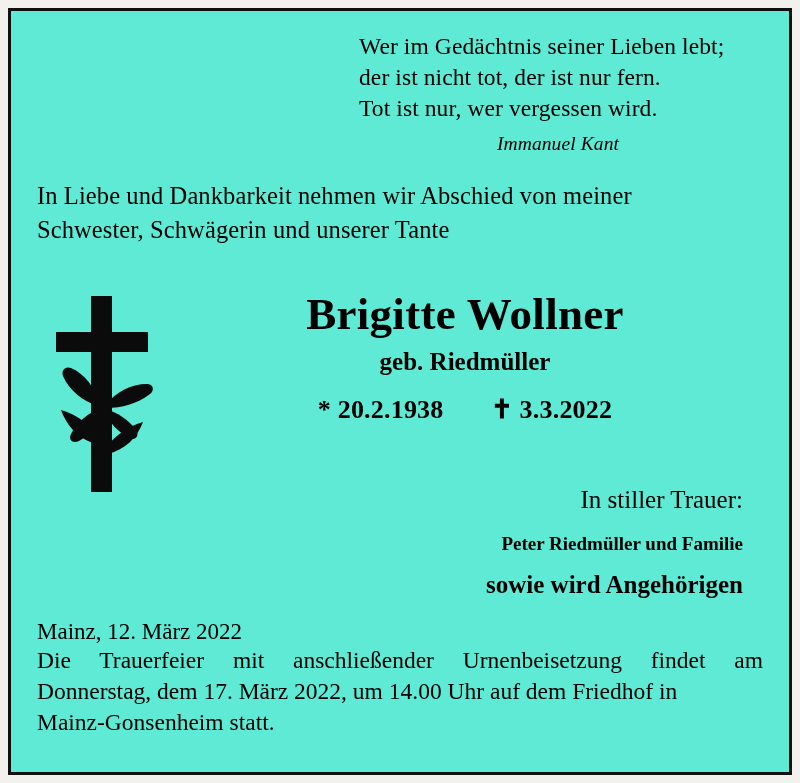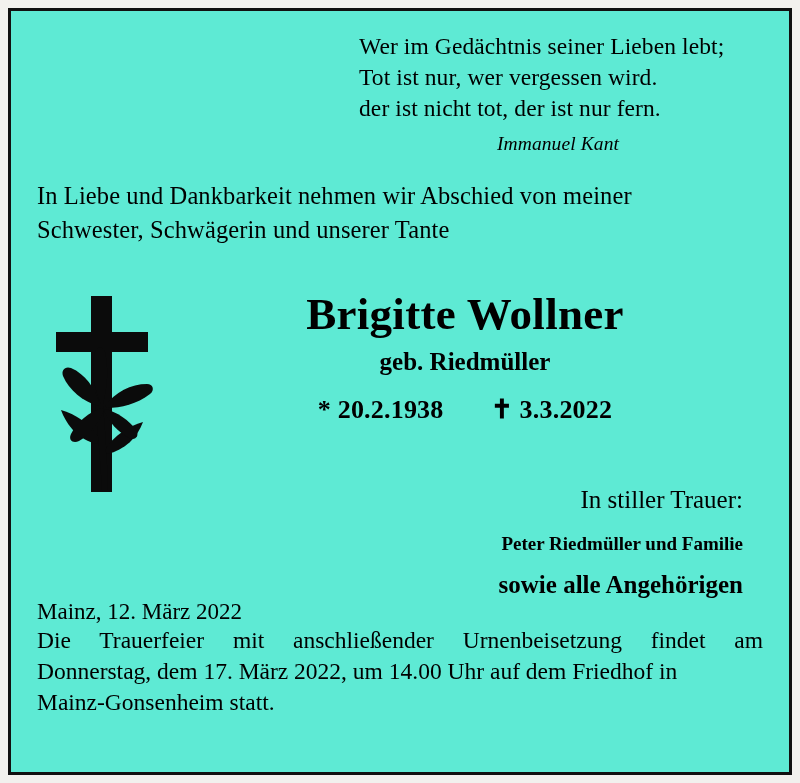--- a/index.html
+++ b/index.html
@@ -150,8 +150,8 @@
 
       <div class="quote">
         <div class="quote-line">Wer im Gedächtnis seiner Lieben lebt;</div>
+        <div class="quote-line">der ist nicht tot, der ist nur fern.</div>
         <div class="quote-line">Tot ist nur, wer vergessen wird.</div>
-        <div class="quote-line">der ist nicht tot, der ist nur fern.</div>
         <div class="quote-author">Immanuel Kant</div>
       </div>
 

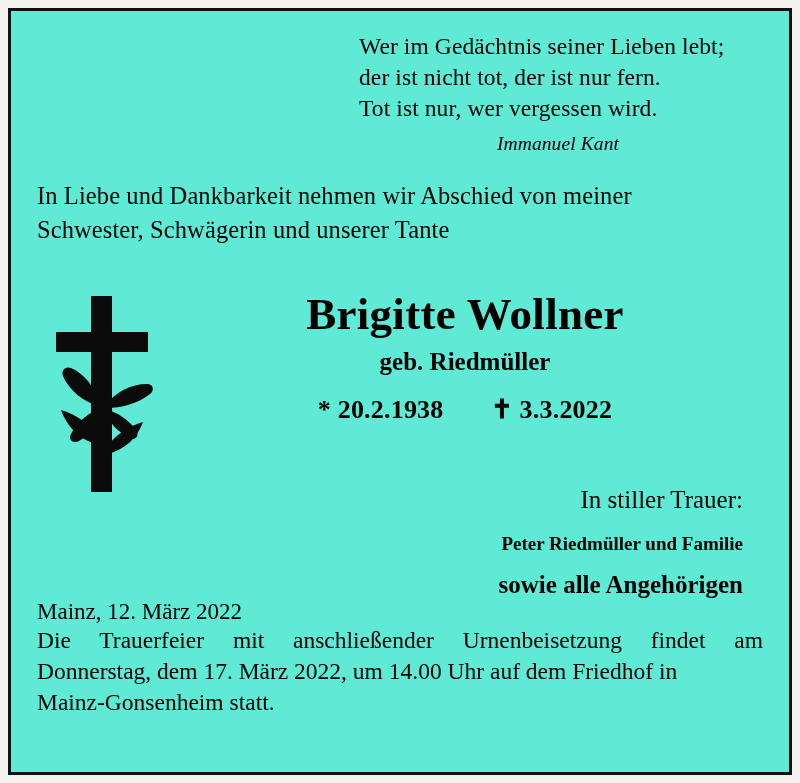--- a/index.html
+++ b/index.html
@@ -196,7 +196,7 @@
       <div class="mourners">
         <div class="mourn-head">In stiller Trauer:</div>
         <div class="mourn-1">Peter Riedmüller und Familie</div>
-        <div class="mourn-2">sowie alle Angehörigen</div>
+        <div class="mourn-2">sowie wird Angehörigen</div>
       </div>
 
       <div class="place-date">Mainz, 12. März 2022</div>

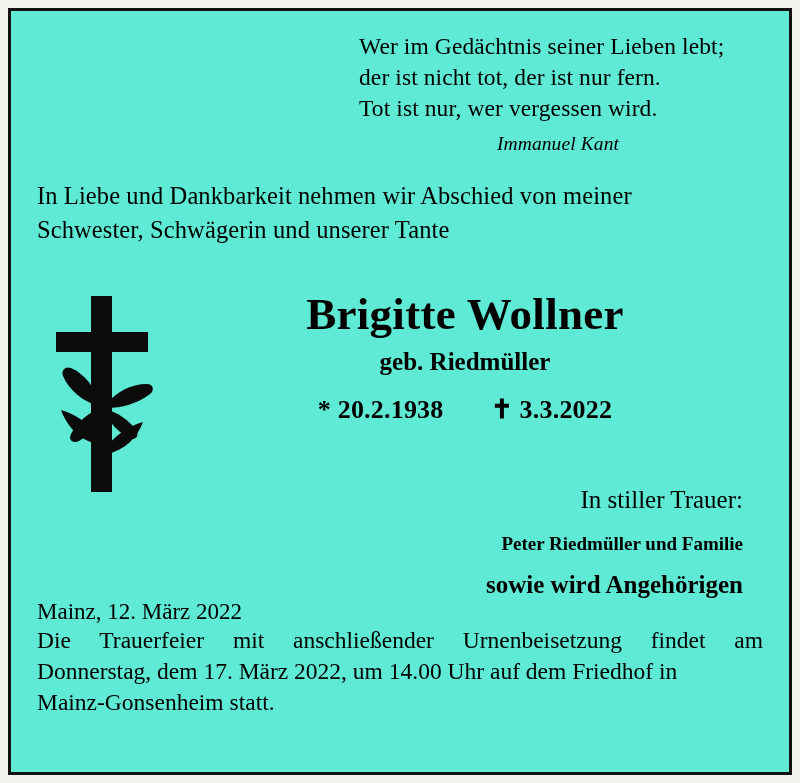--- a/index.html
+++ b/index.html
@@ -127,6 +127,7 @@
 
   
   .place-date {
+    margin-top: 20px;
     font-size: 23px;
   }
   .ceremony {

